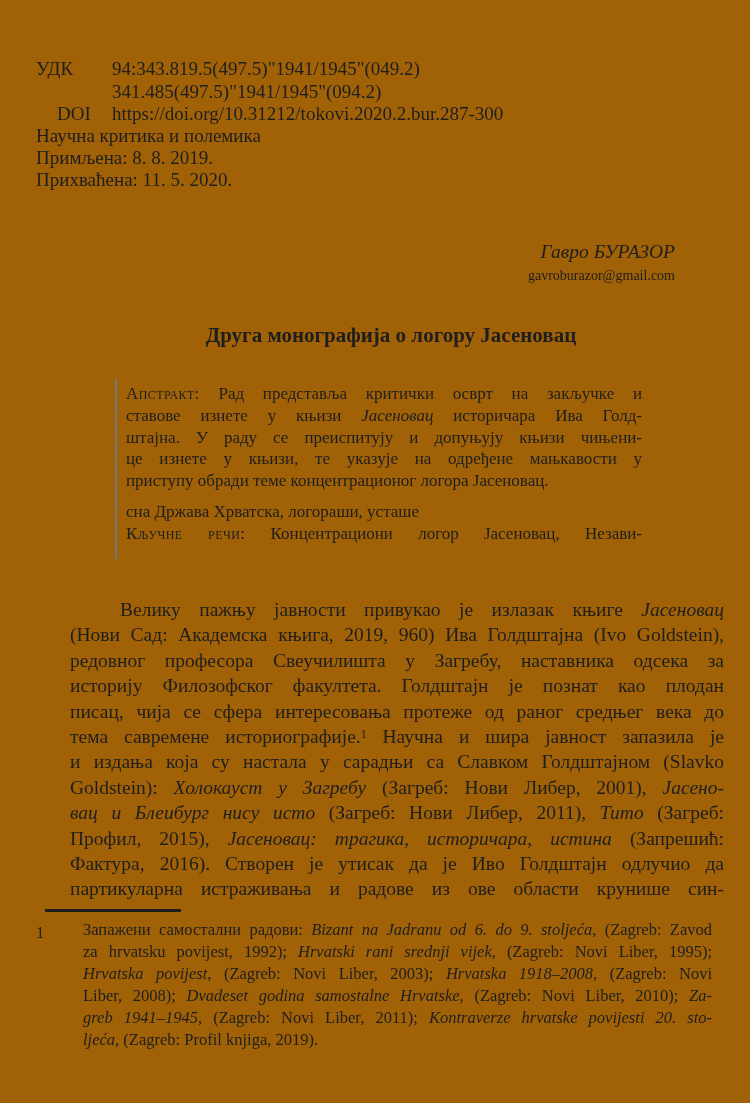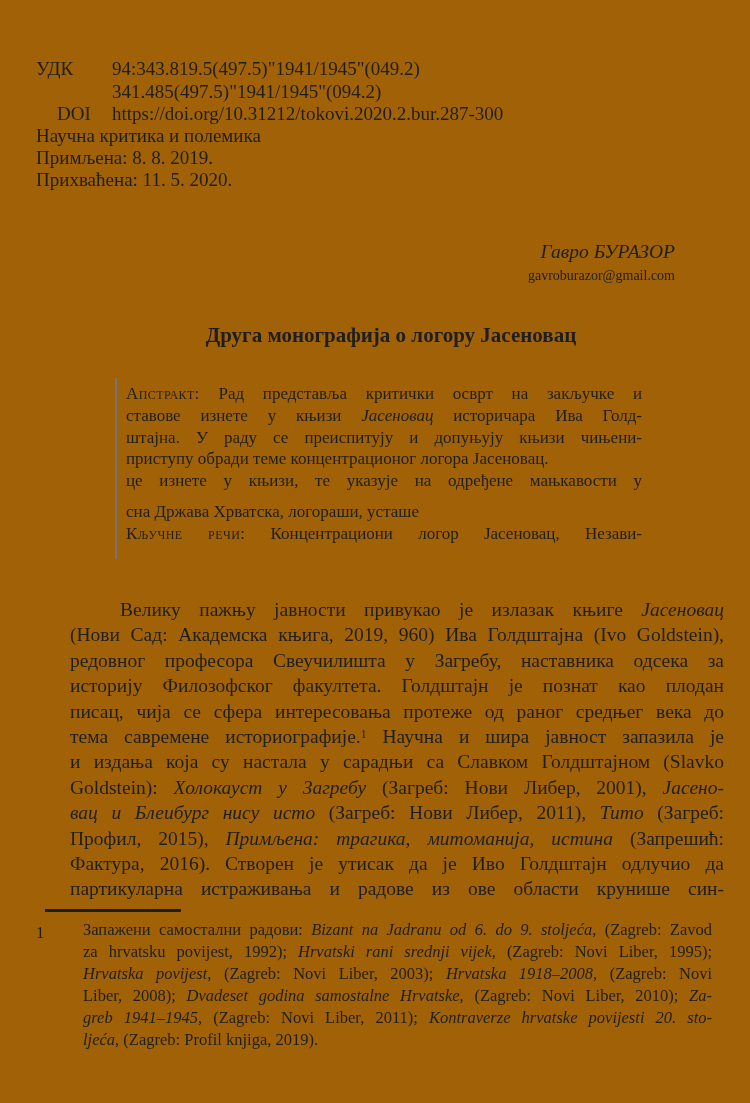--- a/index.html
+++ b/index.html
@@ -91,8 +91,8 @@
         <div class="tline"><span class="sc">Апстракт:</span><span> Рад представља критички осврт на закључке и</span></div>
         <div class="tline"><span>ставове изнете у књизи </span><span class="it">Јасеновац</span><span> историчара Ива Голд-</span></div>
         <div class="tline"><span>штајна. У раду се преиспитују и допуњују књизи чињени-</span></div>
+        <div class="tline"><span>це изнете у књизи, те указује на одређене мањкавости у</span></div>
         <div class="tline tlast"><span>приступу обради теме концентрационог логора Јасеновац.</span></div>
-        <div class="tline"><span>це изнете у књизи, те указује на одређене мањкавости у</span></div>
       </div>
     <div class="keywords">
         <div class="tline tlast"><span>сна Држава Хрватска, логораши, усташе</span></div>

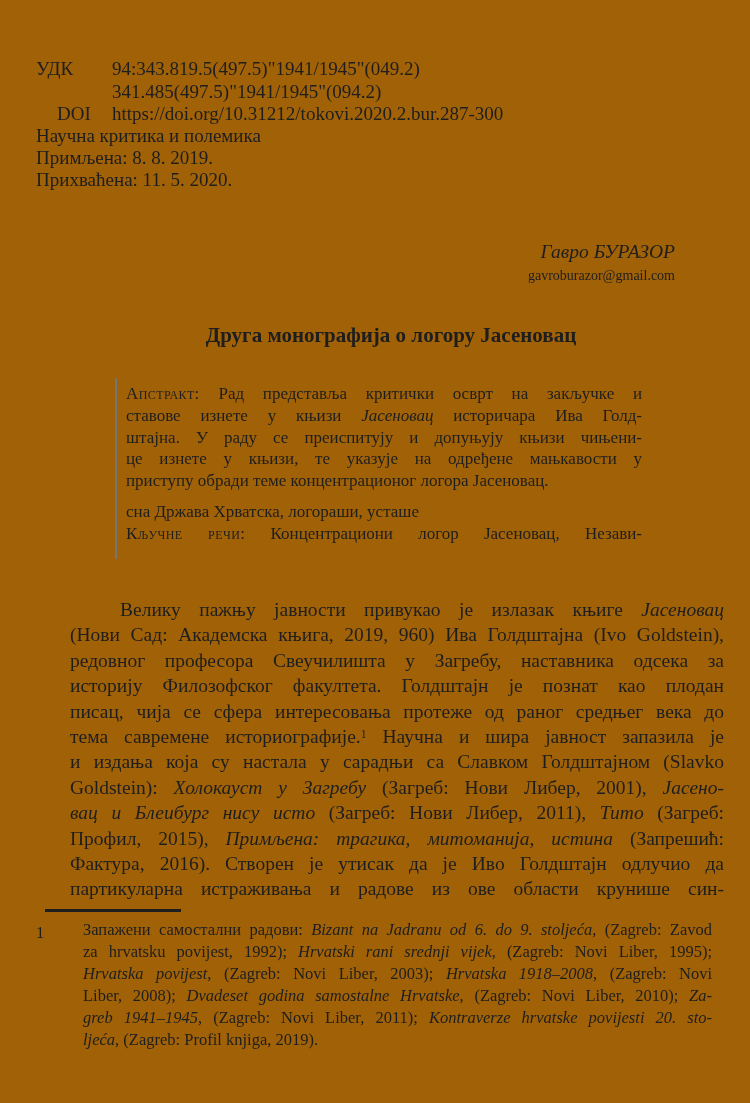--- a/index.html
+++ b/index.html
@@ -110,7 +110,7 @@
       <div class="tline"><span>и издања која су настала у сарадњи са Славком Голдштајном (Slavko</span></div>
       <div class="tline"><span>Goldstein): </span><span class="it">Холокауст у Загребу</span><span> (Загреб: Нови Либер, 2001), </span><span class="it">Јасено-</span></div>
       <div class="tline"><span class="it">вац и Блеибург нису исто</span><span> (Загреб: Нови Либер, 2011), </span><span class="it">Тито</span><span> (Загреб:</span></div>
-      <div class="tline"><span>Профил, 2015), </span><span class="it">Примљена: трагика, митоманија, истина</span><span> (Запрешић:</span></div>
+      <div class="tline"><span>Профил, 2015), </span><span class="it">Јасеновац: трагика, историчара, истина</span><span> (Запрешић:</span></div>
       <div class="tline"><span>Фактура, 2016). Створен је утисак да је Иво Голдштајн одлучио да</span></div>
       <div class="tline"><span>партикуларна истраживања и радове из ове области крунише син-</span></div>
     </div>

